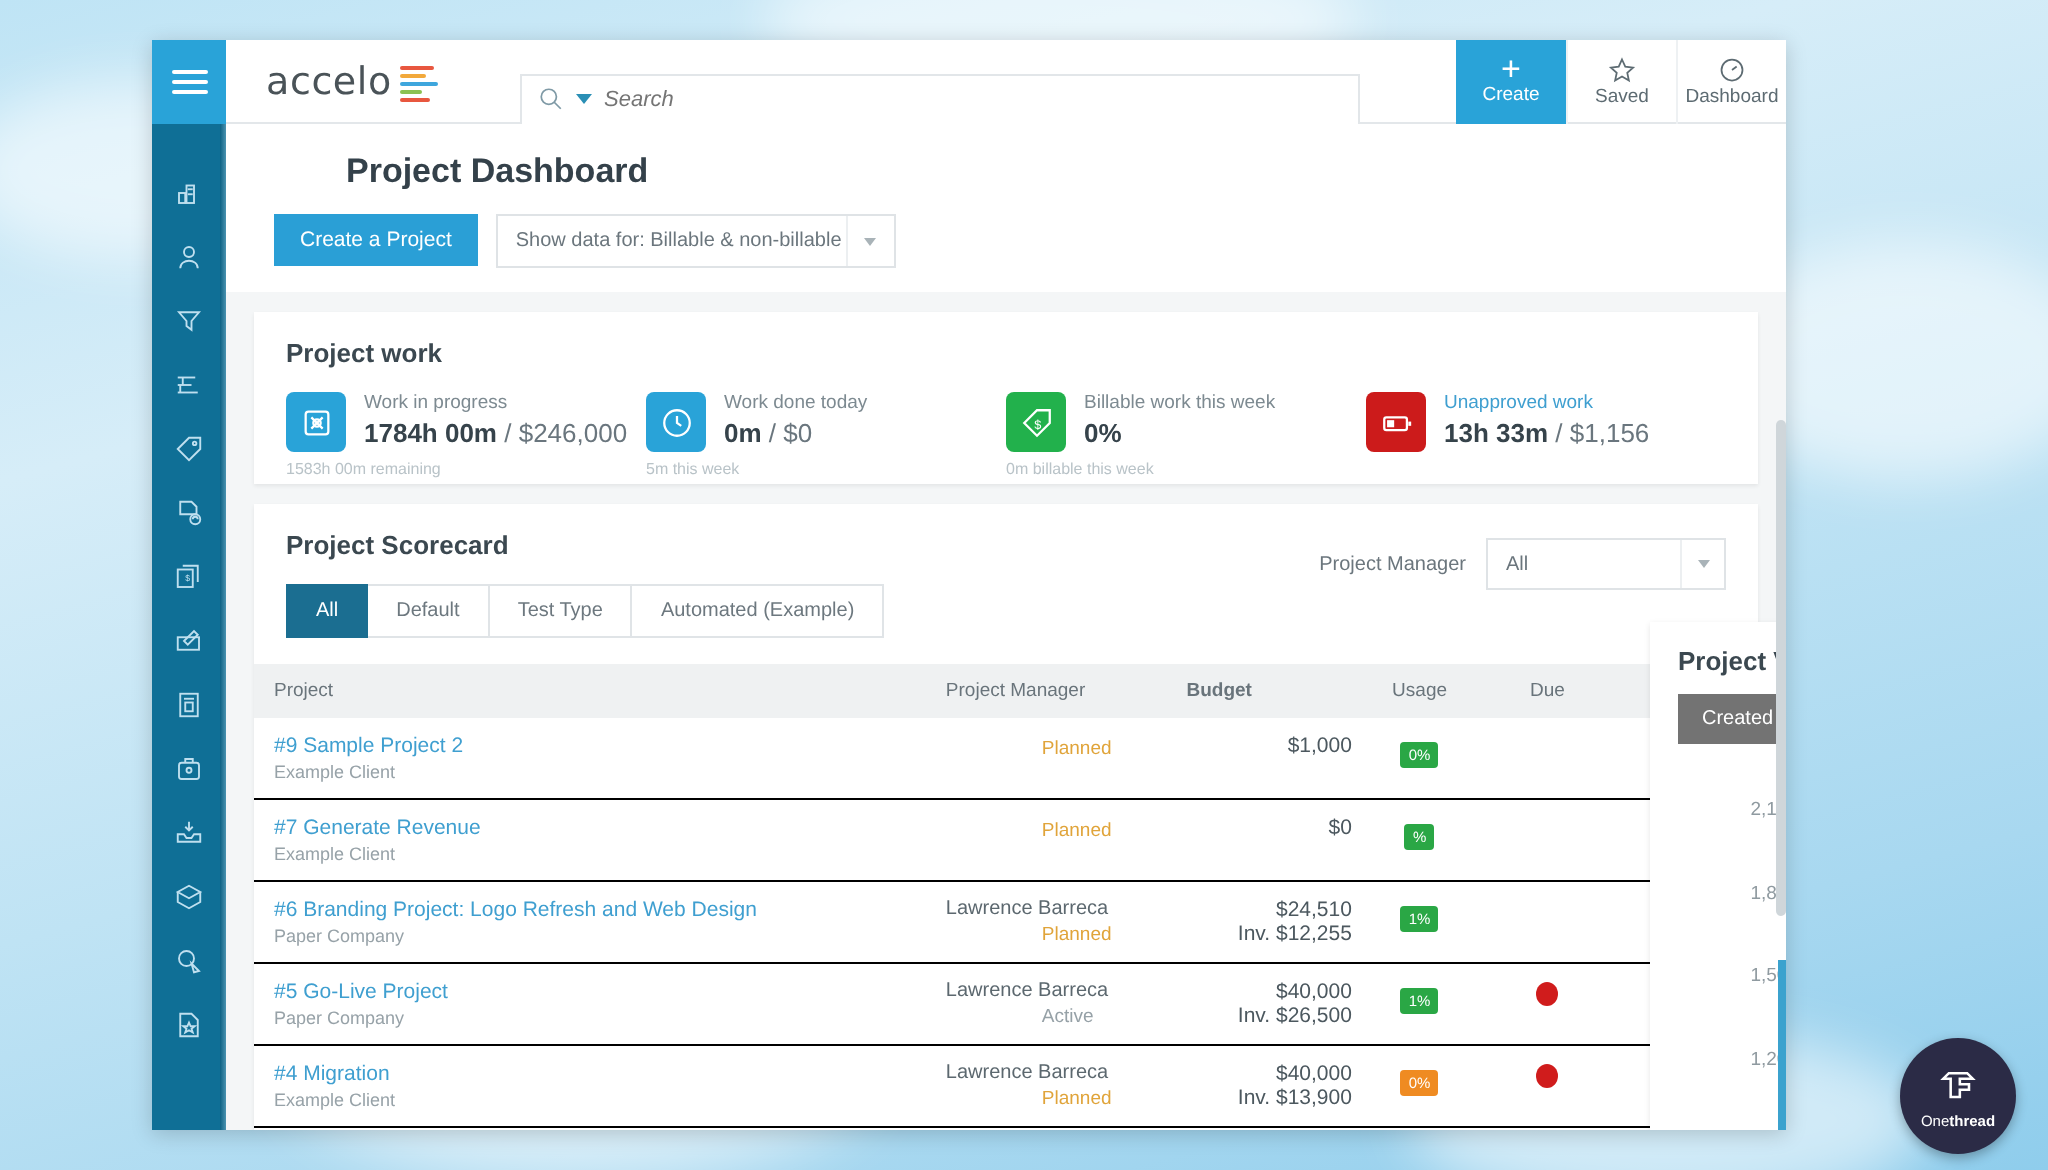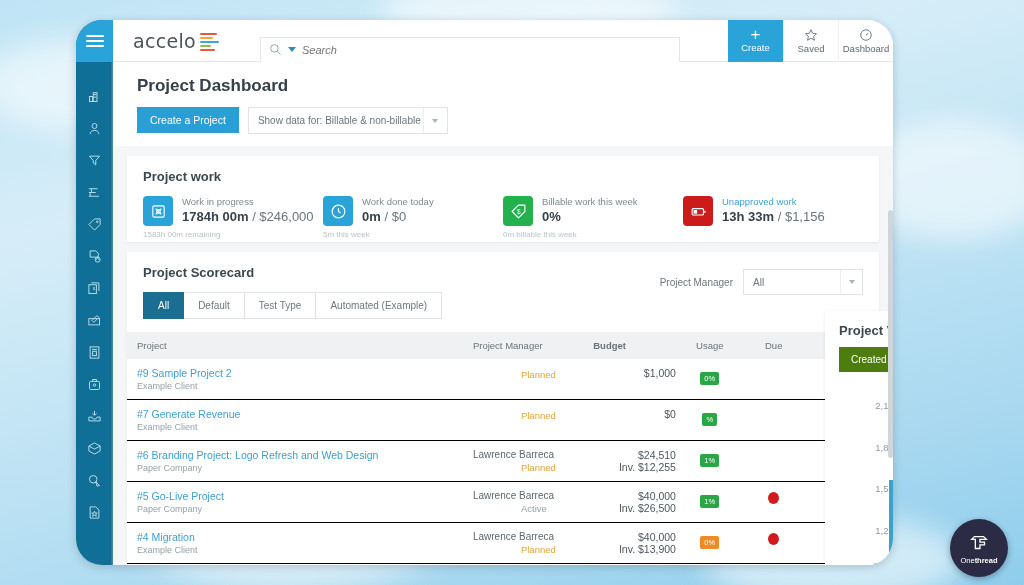--- a/index.html
+++ b/index.html
@@ -27,7 +27,6 @@
     background:#fff;
     overflow:hidden;
     box-shadow:0 2px 10px rgba(0,0,0,.18);
-    border-radius:26px;
   }
 
   

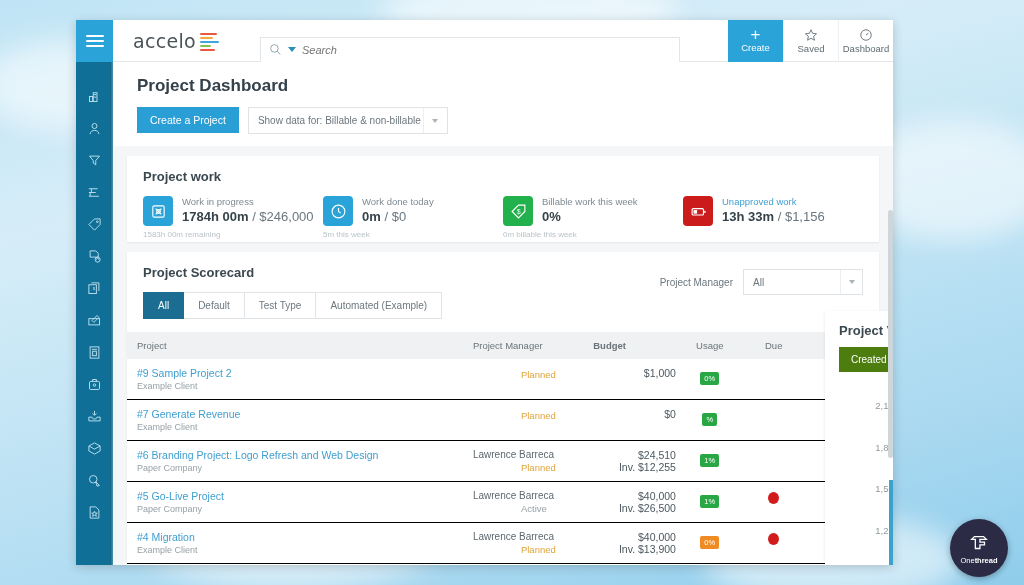--- a/index.html
+++ b/index.html
@@ -85,7 +85,7 @@
   
   #page { position:absolute; left:37px; top:42px; right:0; bottom:0; background:#f4f6f7; overflow:hidden; }
   #pagehead { background:#fff; padding:14px 24px 12px 24px; }
-  #pagetitle { font-size:17px; font-weight:bold; color:#34414a; }
+  #pagetitle { font-size:17px; font-weight:bold; color:#34414a;margin-left:36px; }
   #pagectl { margin-top:11px; display:flex; gap:9px; align-items:flex-start; }
   #createproj {
     background:#2a9fd6; color:#fff; font-size:10.5px; padding:7px 13px; border:0; cursor:pointer;

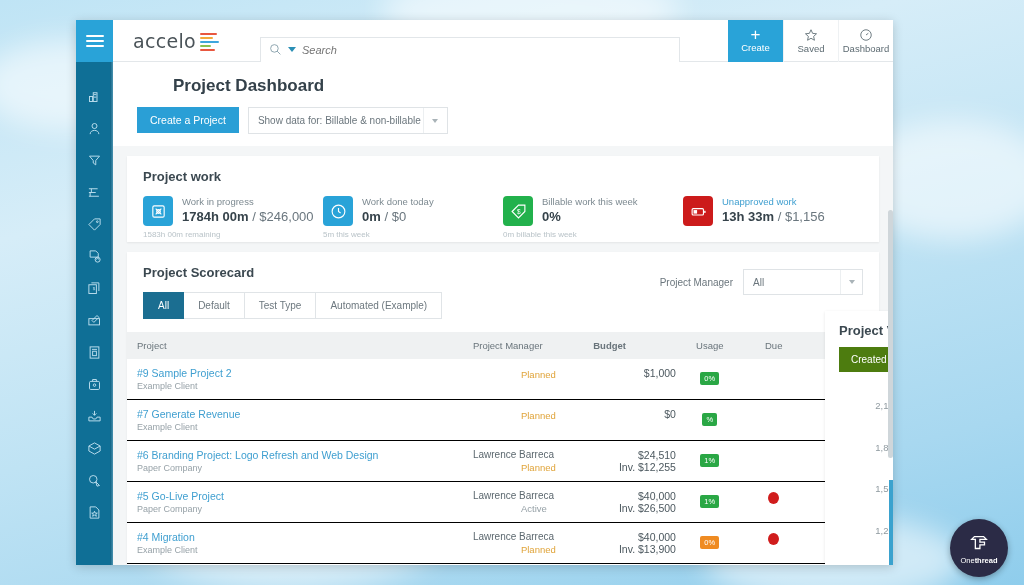--- a/index.html
+++ b/index.html
@@ -158,7 +158,7 @@
     background:#fff; box-shadow:0 1px 3px rgba(0,0,0,.1); padding:12px 0 0 14px; overflow:hidden;
   }
   #chart-title { font-size:13px; font-weight:bold; color:#3b4850; white-space:nowrap; }
-  #chart-tab { margin-top:9px; background:#4d7c0f; color:#fff; font-size:10px; padding:7px 12px; display:inline-block; }
+  #chart-tab { margin-top:9px; background:#737373; color:#fff; font-size:10px; padding:7px 12px; display:inline-block; }
   #plot { position:relative; margin-top:12px; height:250px; }
   .ytick { position:absolute; right:52px; font-size:9.5px; color:#8f9aa0; transform:translateY(-50%); }
   .gridline { position:absolute; left:50px; width:34px; height:1px; background:#e8ebed; }

